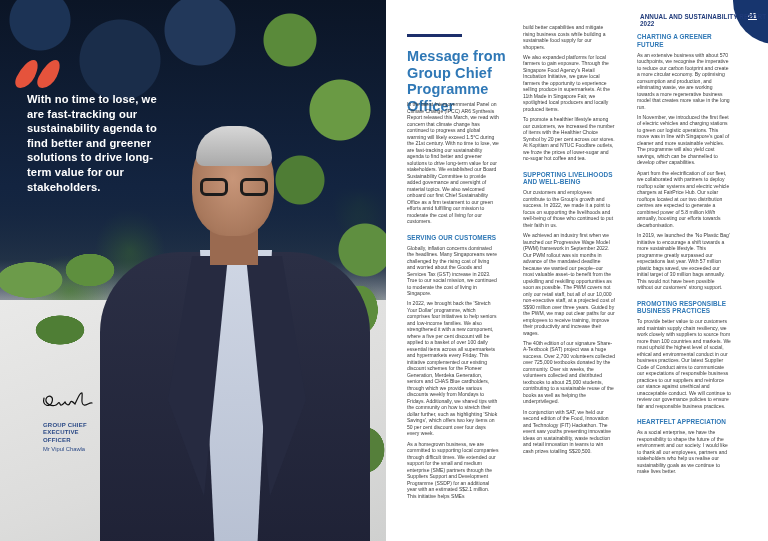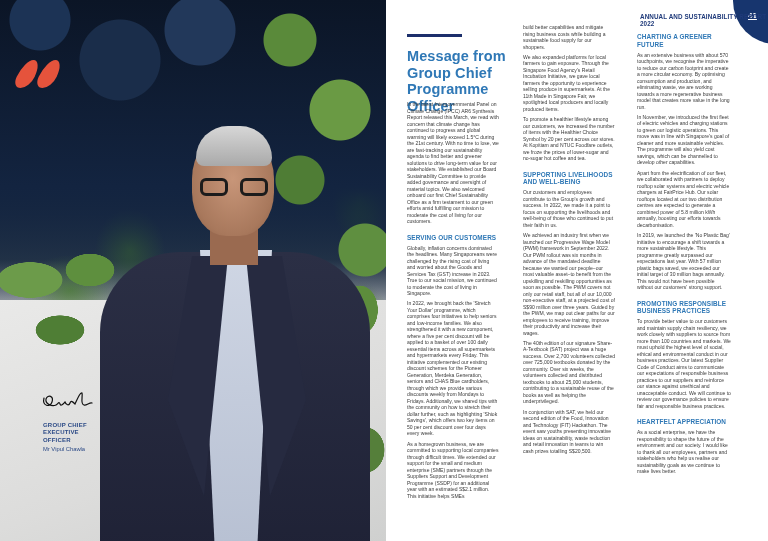--- a/index.html
+++ b/index.html
@@ -119,6 +119,7 @@
       <i></i>
       <i></i>
     </div>
+  <div class="quote-text">With no time to lose, we are fast-tracking our sustainability agenda to find better and greener solutions to drive long-term value for our stakeholders.</div>
 
   <svg class="signature" viewBox="0 0 54 22">
     <path d="M4 8 C2 16, 10 18, 12 12 C14 6, 8 4, 6 9 C5 14, 12 17, 16 15 C18 14, 19 11, 20 14 C21 17, 24 13, 25 12 C26 15, 29 16, 30 13 C31 10, 33 12, 35 14 C37 10, 40 2, 42 3 C43 6, 40 14, 44 15 C46 16, 50 12, 52 13" fill="none" stroke="#111" stroke-width="1.2" stroke-linecap="round"></path>

